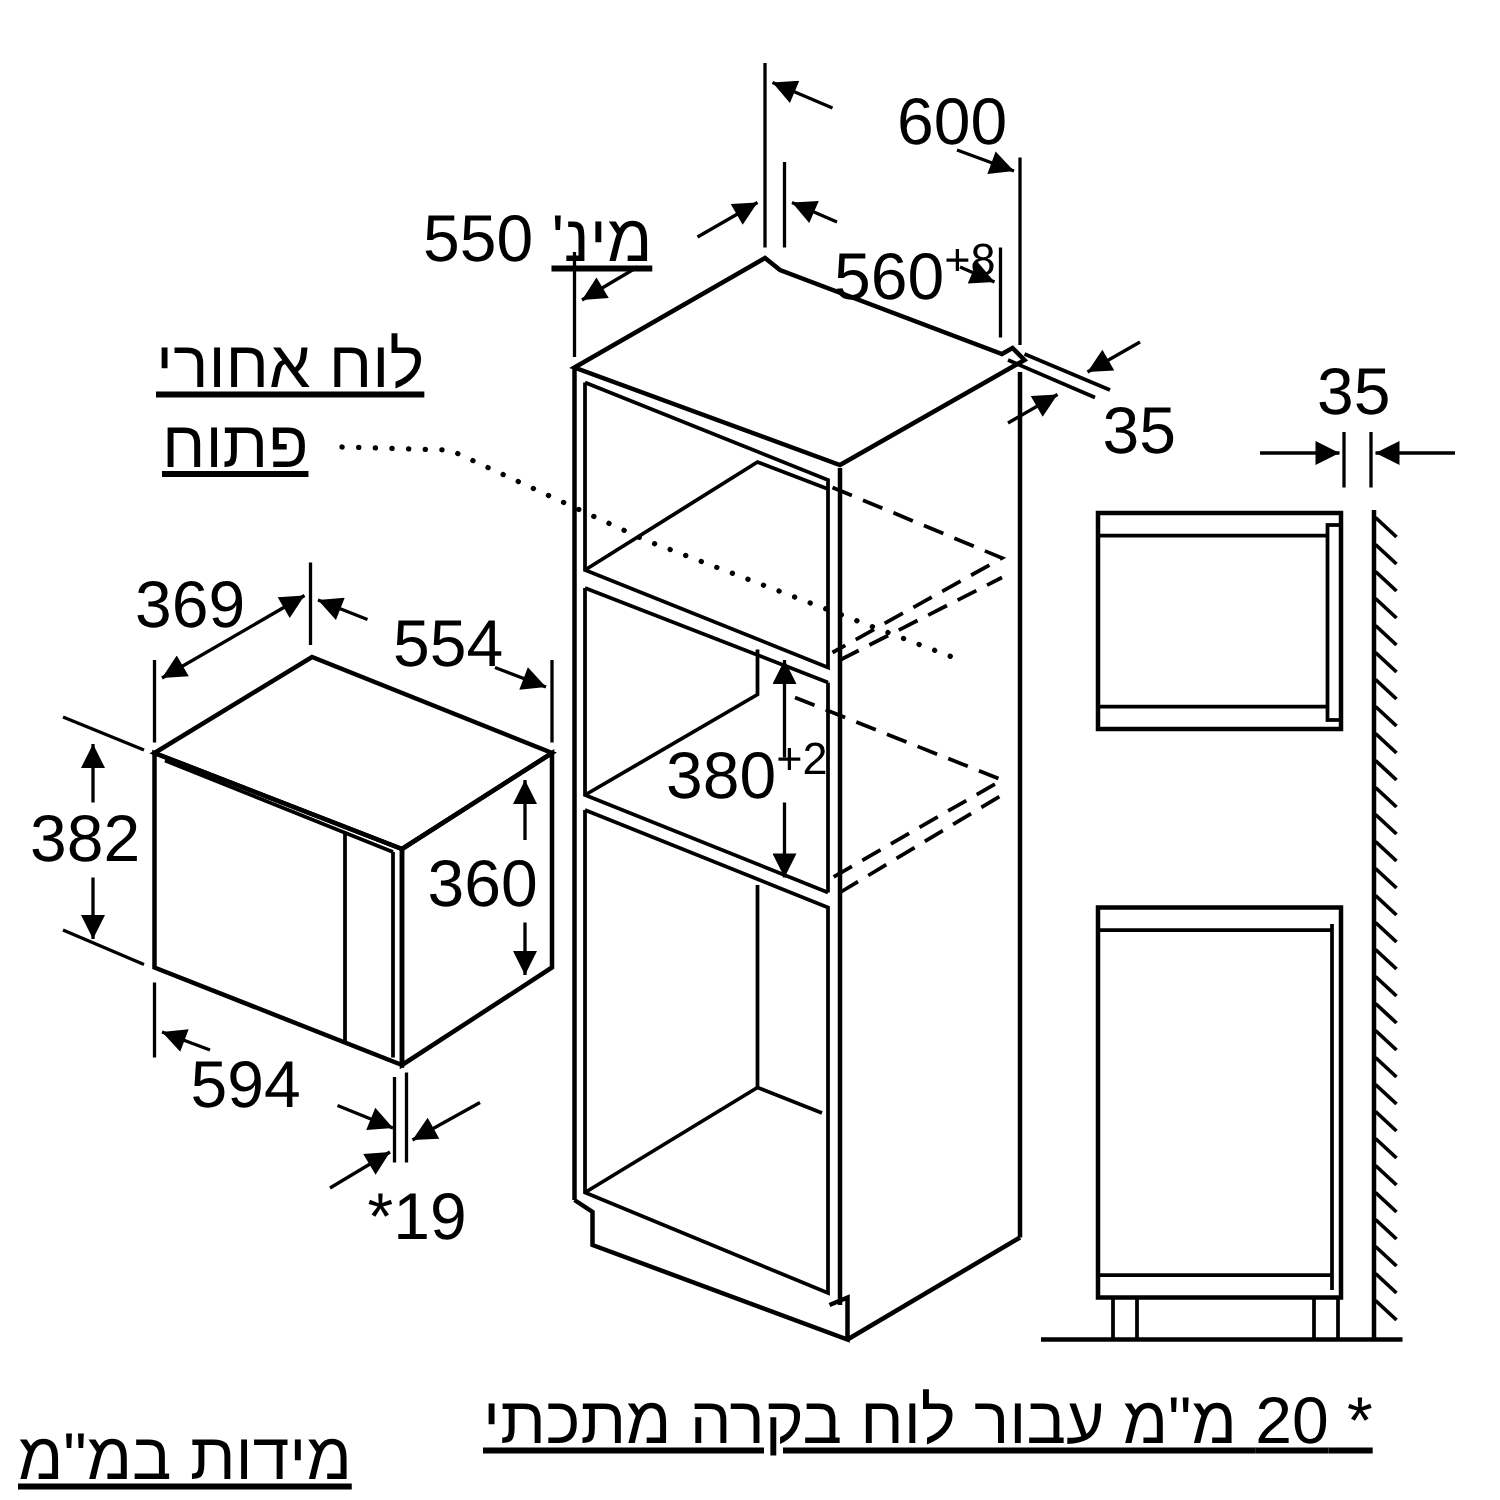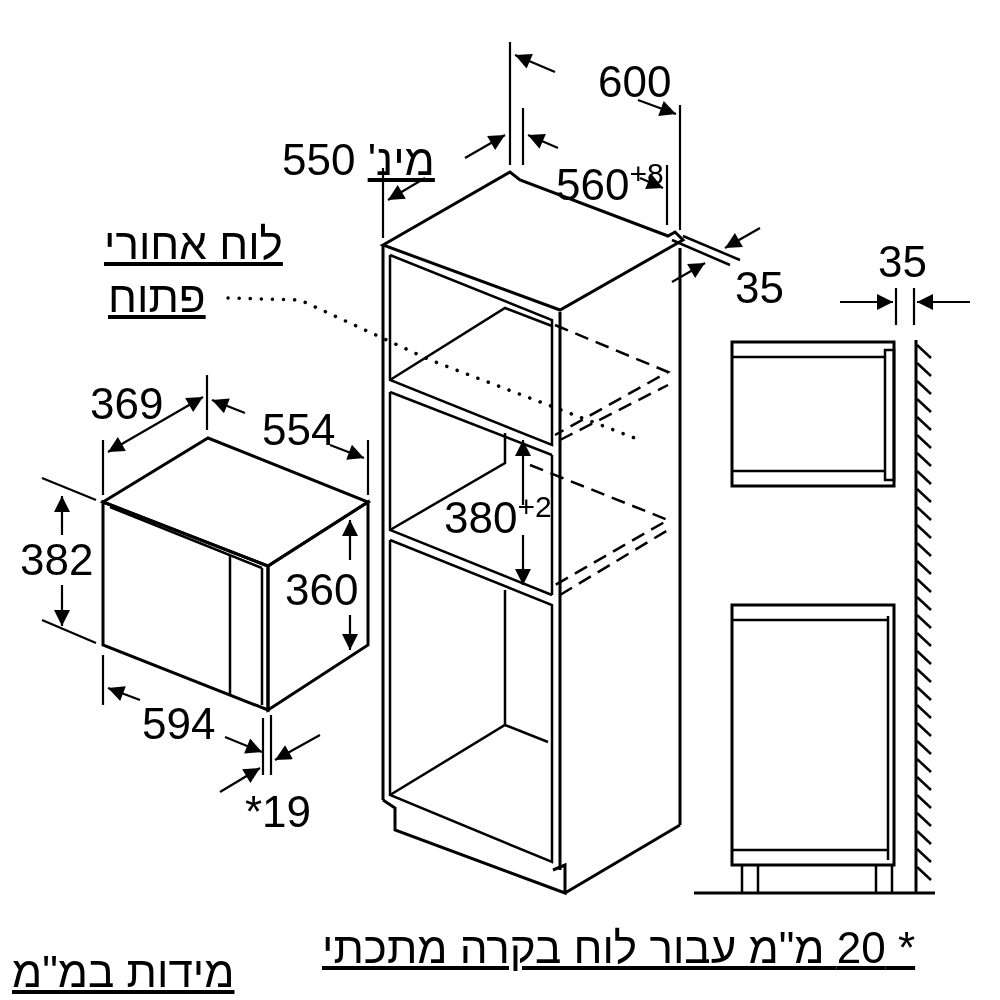--- a/index.html
+++ b/index.html
@@ -209,7 +209,7 @@
 
 <div class="lbl" style="left:20px;top:538px;text-align:center;">382</div>
 <div class="lbl" style="left:285px;top:568px;">360</div>
-<div class="lbl" style="left:142px;top:702px;">594</div>
+<div class="lbl" style="left:127px;top:702px;">594</div>
 <div class="lbl" style="left:245px;top:790px;text-align:center;">*19</div>
 
 <div class="lbl heb" style="left:322px;top:926px;">* 20 מ"מ עבור לוח בקרה מתכתי</div>

